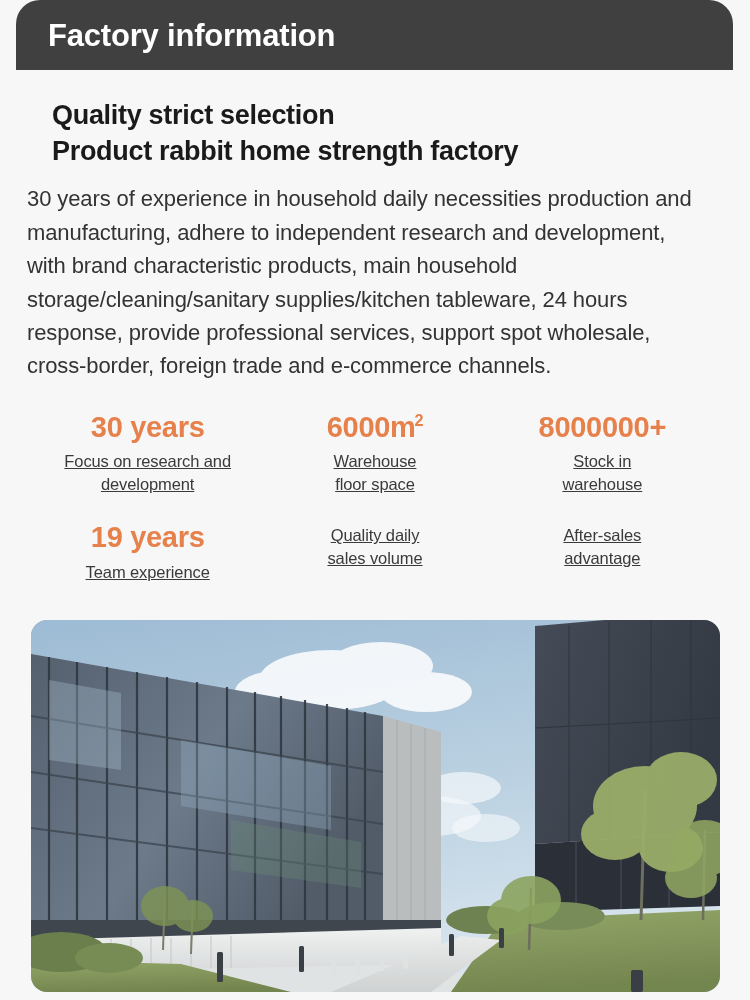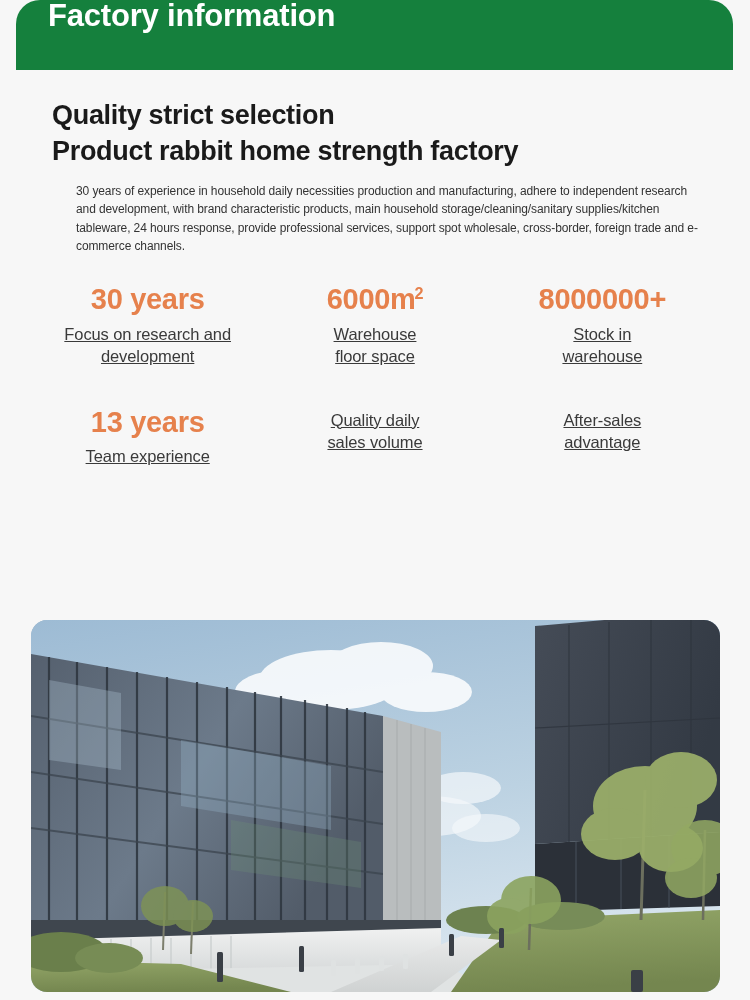--- a/index.html
+++ b/index.html
@@ -24,10 +24,10 @@
     top: 0;
     width: 717px;
     height: 70px;
-    background: #15803d;
+    background: #404040;
     border-radius: 24px 24px 0 0;
     display: flex;
-    align-items: flex-start;
+    align-items: center;
   }
   .header-title {
     color: #ffffff;

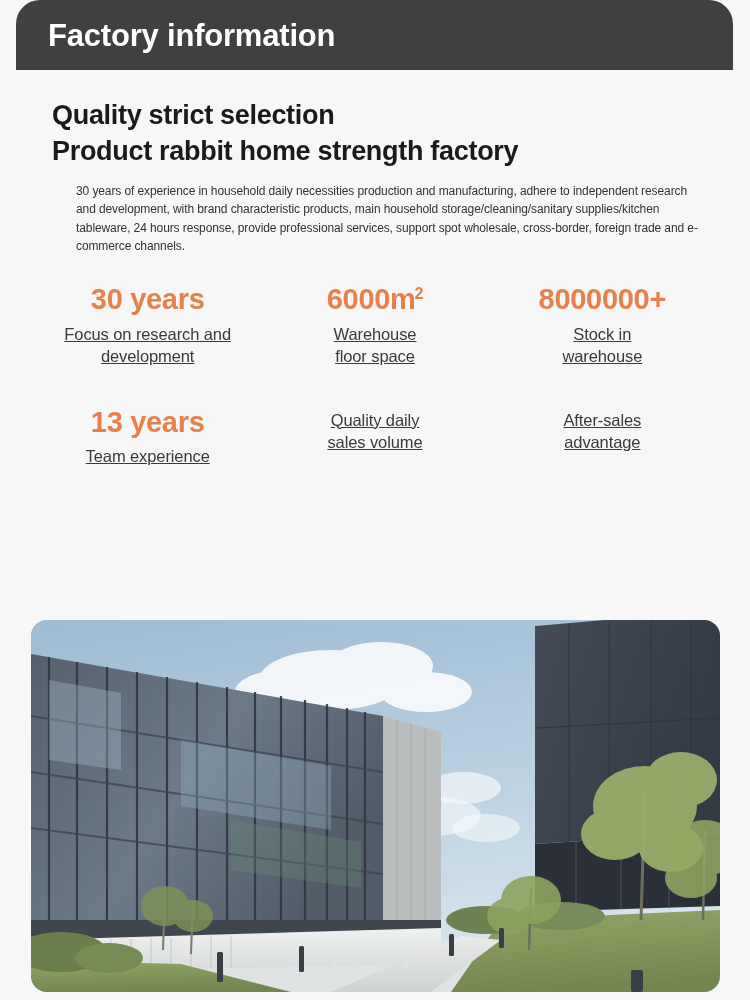--- a/index.html
+++ b/index.html
@@ -58,8 +58,8 @@
   }
 
   .body-paragraph {
-    padding: 13px 52px 0 76px;
-    font-size: 12px;
+    padding: 13px 52px 0 27px;
+    font-size: 22px;
     line-height: 1.52;
     color: #333333;
     letter-spacing: -0.1px;

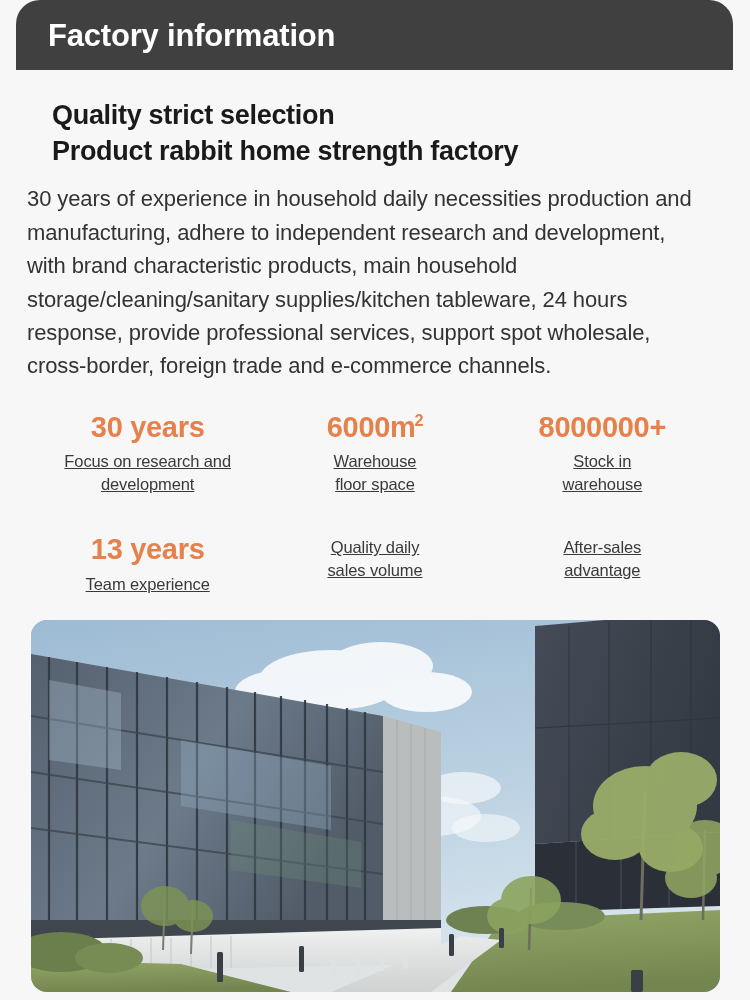--- a/index.html
+++ b/index.html
@@ -71,7 +71,7 @@
     padding: 0 34px;
     display: grid;
     grid-template-columns: repeat(3, 1fr);
-    row-gap: 36px;
+    row-gap: 24px;
   }
   .stat-cell {
     text-align: center;

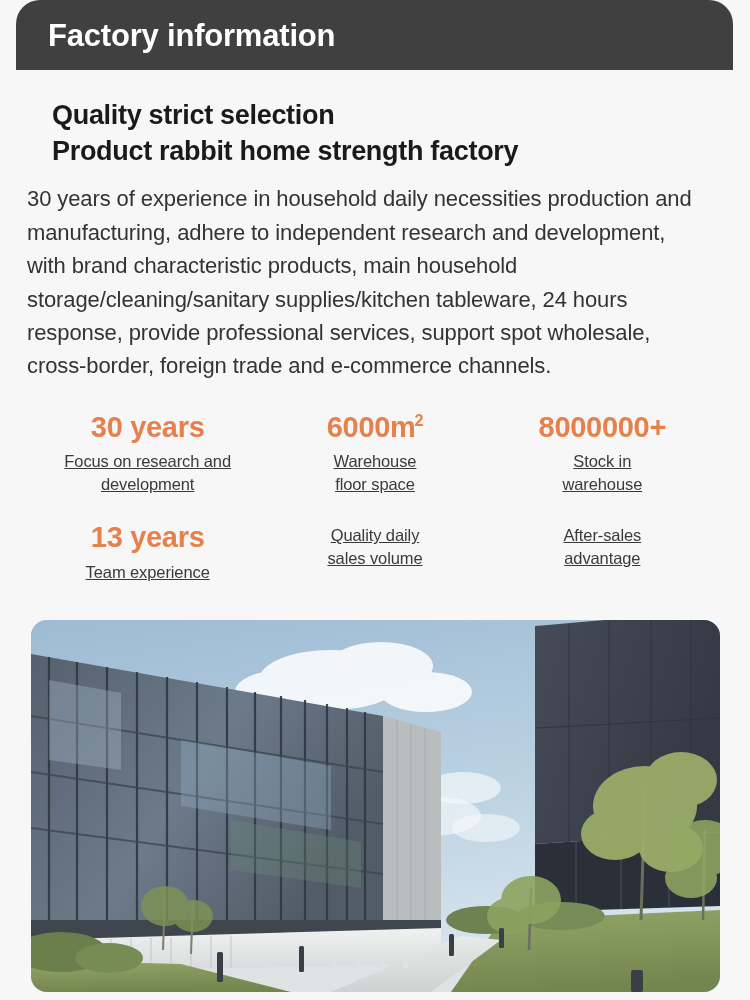--- a/index.html
+++ b/index.html
@@ -156,7 +156,7 @@
     </div>
 
     <div class="stat-cell">
-      <div class="stat-value"><span>13 years</span></div>
+      <div class="stat-value"><span>19 years</span></div>
       <div class="stat-label">
         <span>Team experience</span>
       </div>

